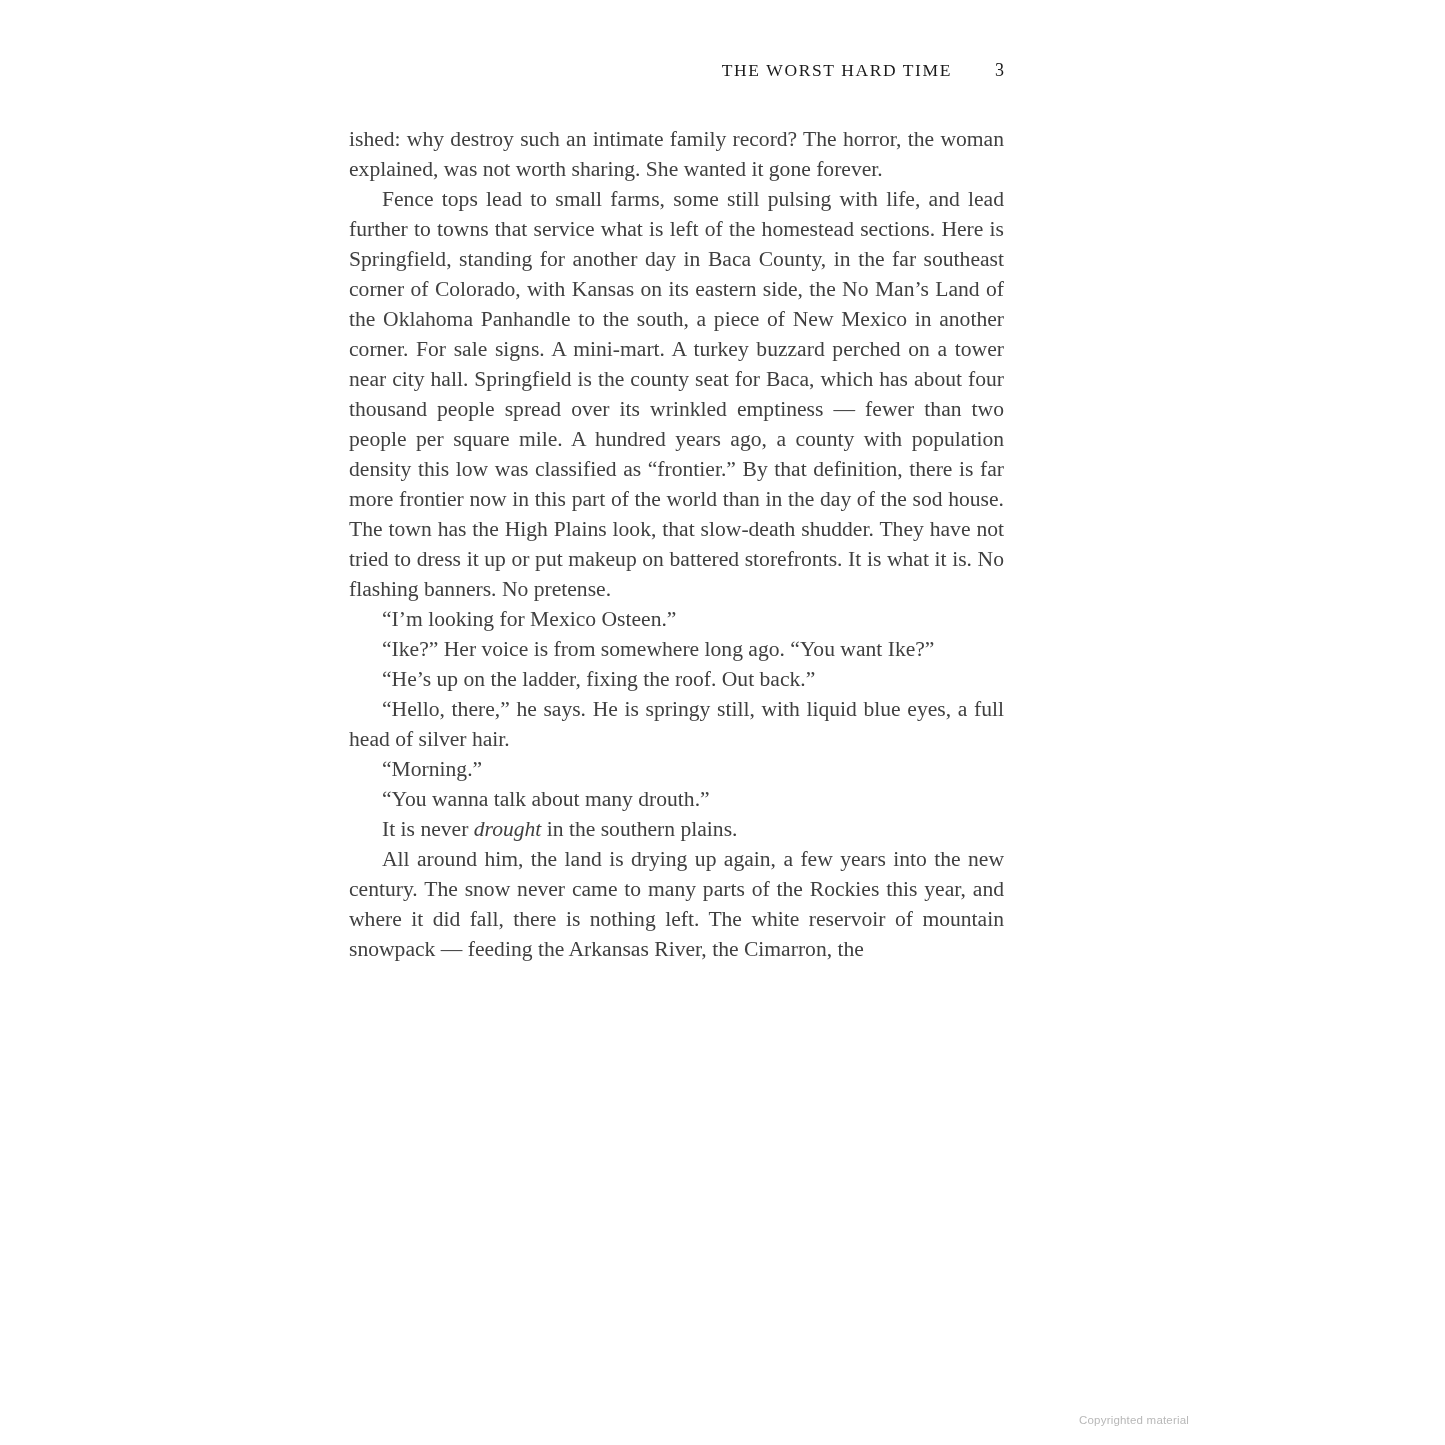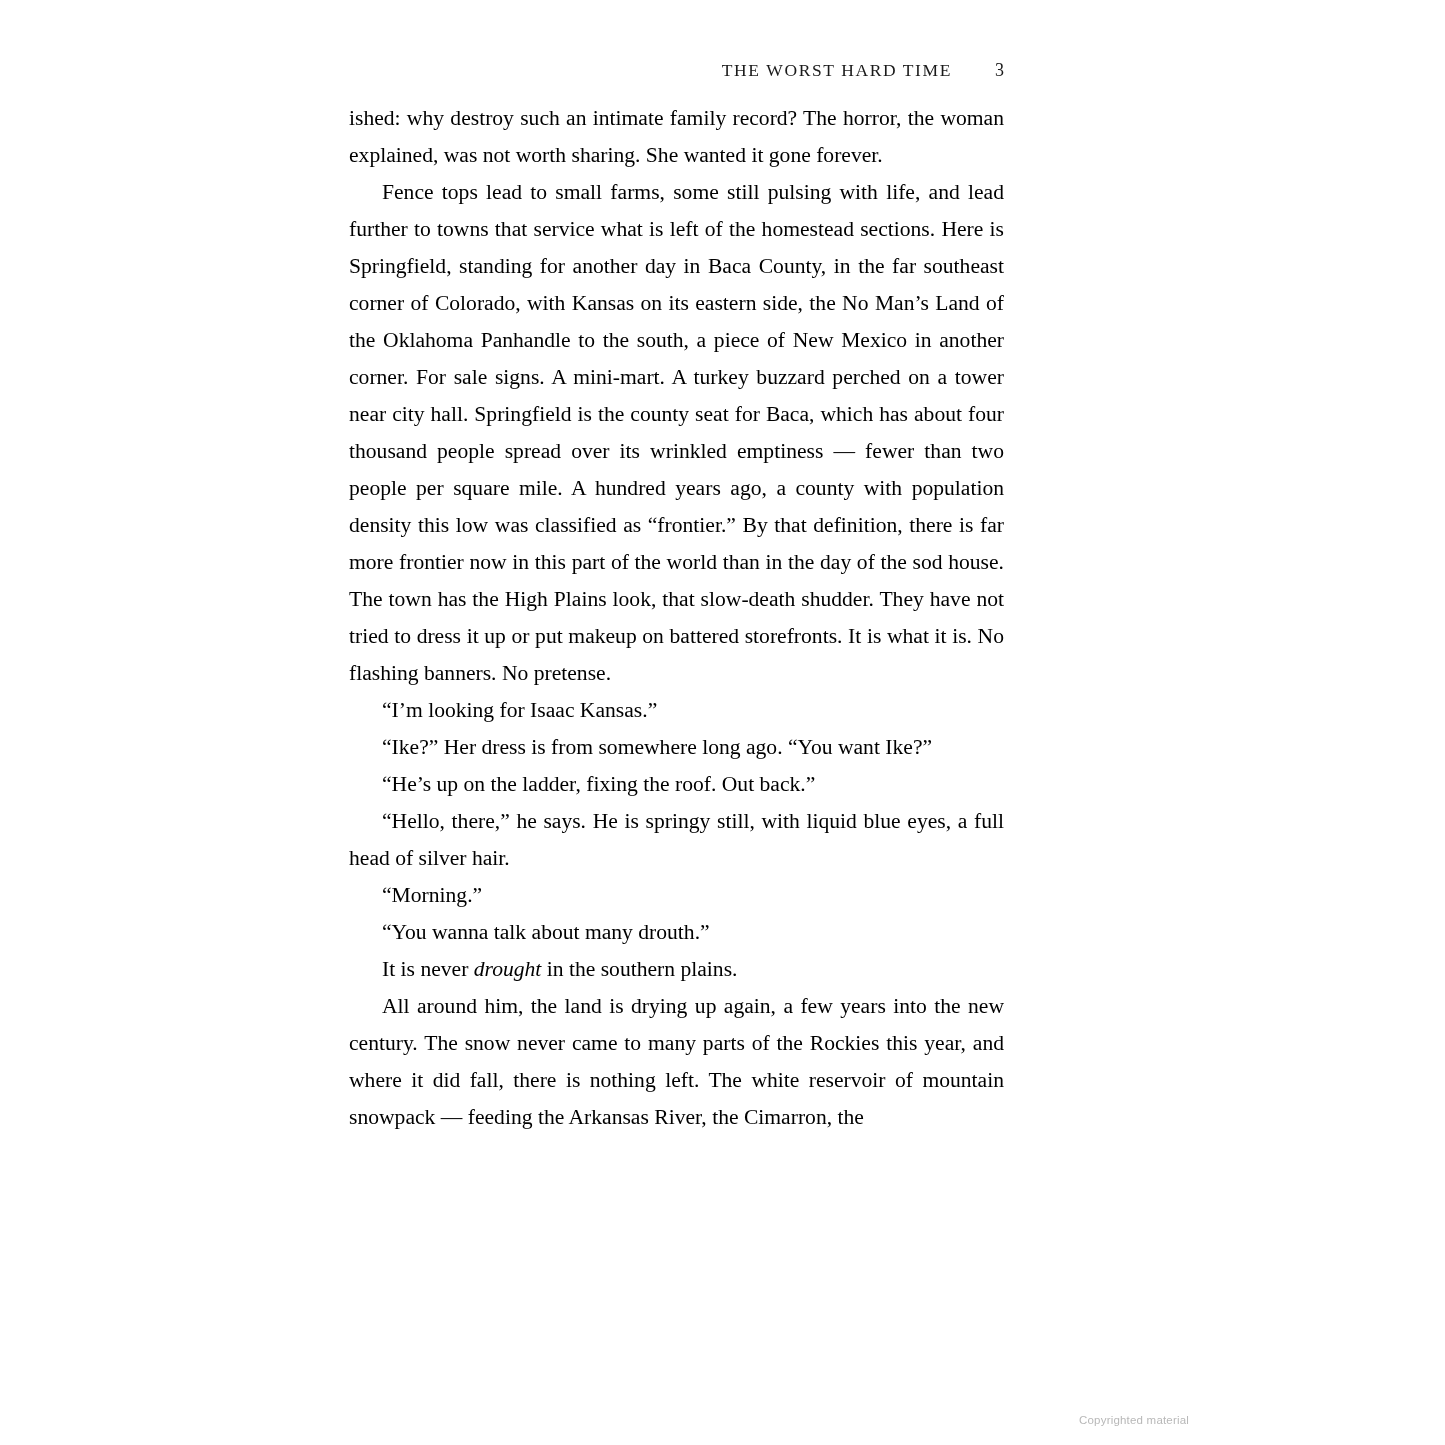--- a/index.html
+++ b/index.html
@@ -49,11 +49,12 @@
     text-align: right;
   }
   .body-text {
+    margin-top: 24px;
     font-size: 21.6px;
-    line-height: 37px;
+    line-height: 30px;
     text-align: justify;
     text-justify: inter-word;
-    color: #000000;
+    color: #404040;
     -webkit-font-smoothing: antialiased;
   }
   .body-text p {

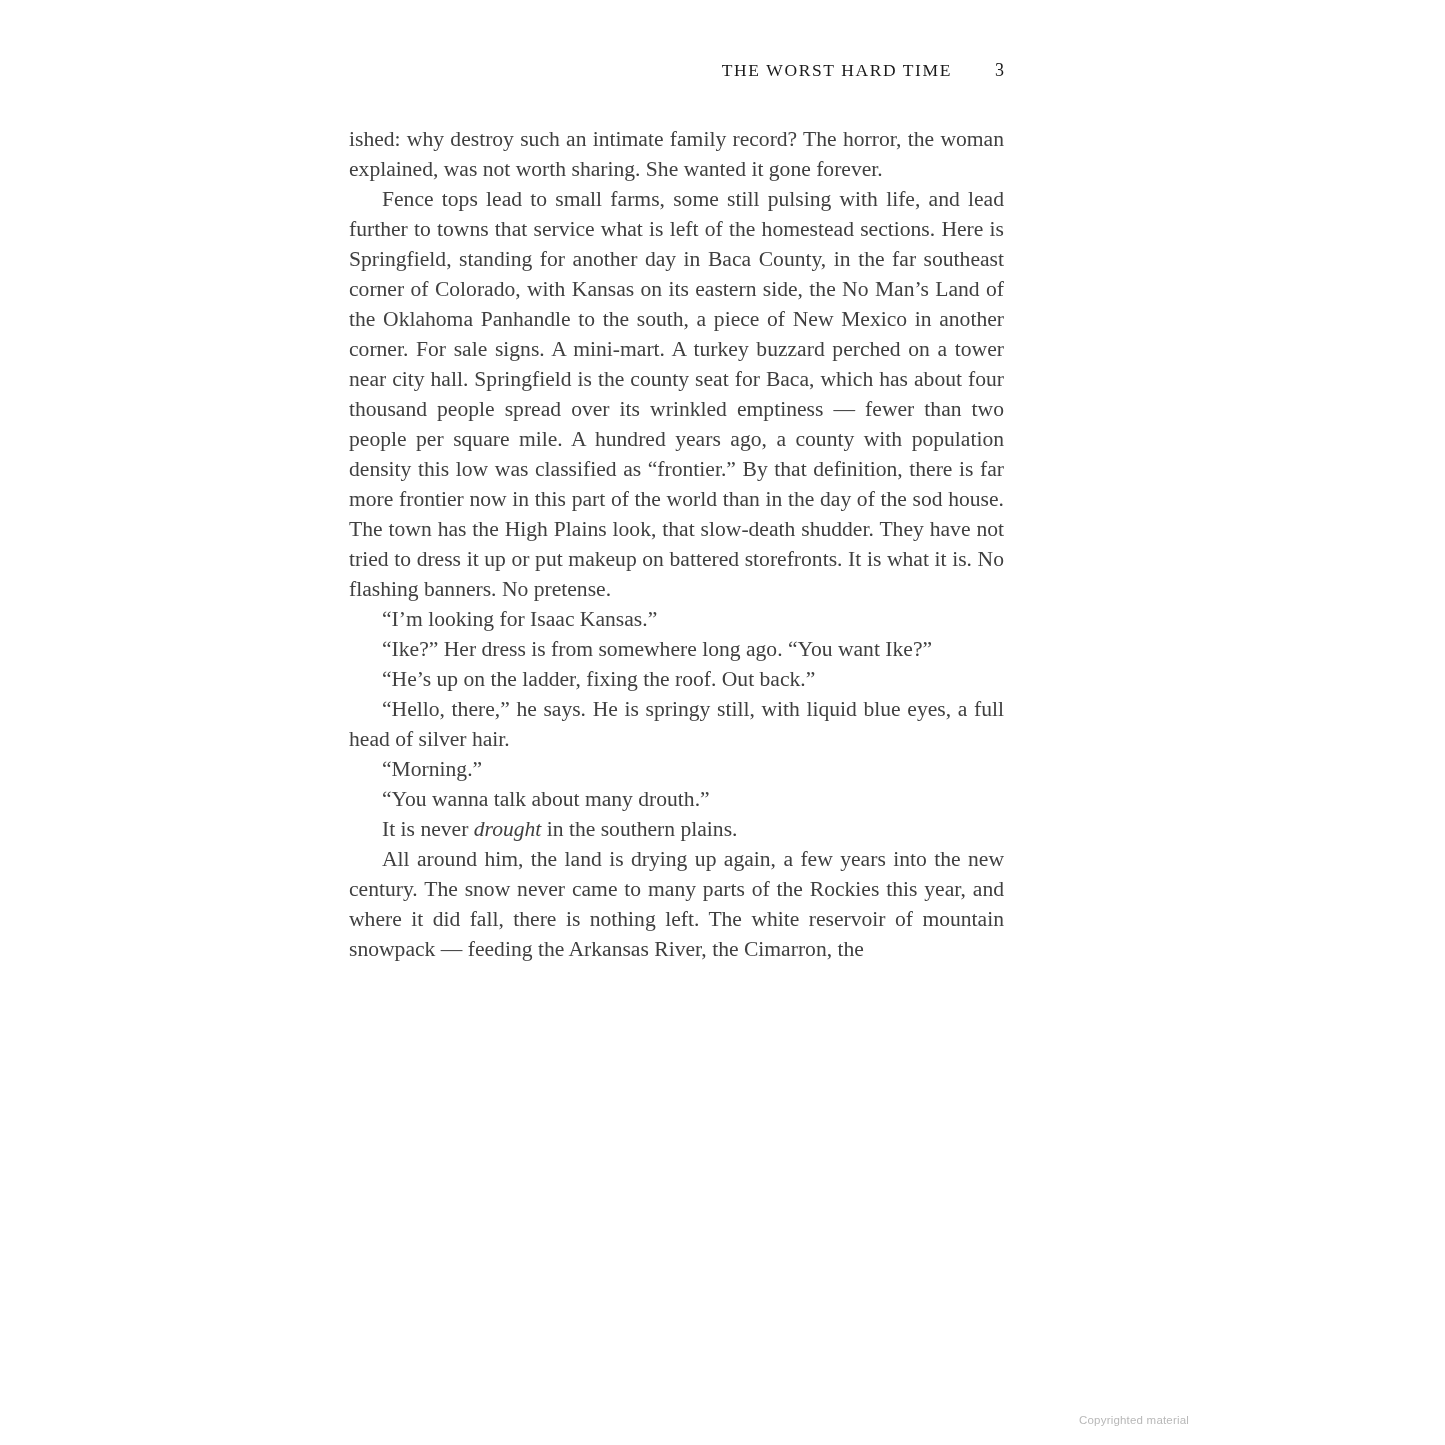--- a/index.html
+++ b/index.html
@@ -92,7 +92,7 @@
     <div class="body-text">
         <p class="no-indent">ished: why destroy such an intimate family record? The horror, the woman explained, was not worth sharing. She wanted it gone forever.</p>
         <p>Fence tops lead to small farms, some still pulsing with life, and lead further to towns that service what is left of the homestead sections. Here is Springfield, standing for another day in Baca County, in the far southeast corner of Colorado, with Kansas on its eastern side, the No Man’s Land of the Oklahoma Panhandle to the south, a piece of New Mexico in another corner. For sale signs. A mini-mart. A turkey buzzard perched on a tower near city hall. Springfield is the county seat for Baca, which has about four thousand people spread over its wrinkled emptiness — fewer than two people per square mile. A hundred years ago, a county with population density this low was classified as “frontier.” By that definition, there is far more frontier now in this part of the world than in the day of the sod house. The town has the High Plains look, that slow-death shudder. They have not tried to dress it up or put makeup on battered storefronts. It is what it is. No flashing banners. No pretense.</p>
-        <p>“I’m looking for Isaac Kansas.”</p>
+        <p>“I’m looking for Mexico Osteen.”</p>
         <p>“Ike?” Her dress is from somewhere long ago. “You want Ike?”</p>
         <p>“He’s up on the ladder, fixing the roof. Out back.”</p>
         <p>“Hello, there,” he says. He is springy still, with liquid blue eyes, a full head of silver hair.</p>

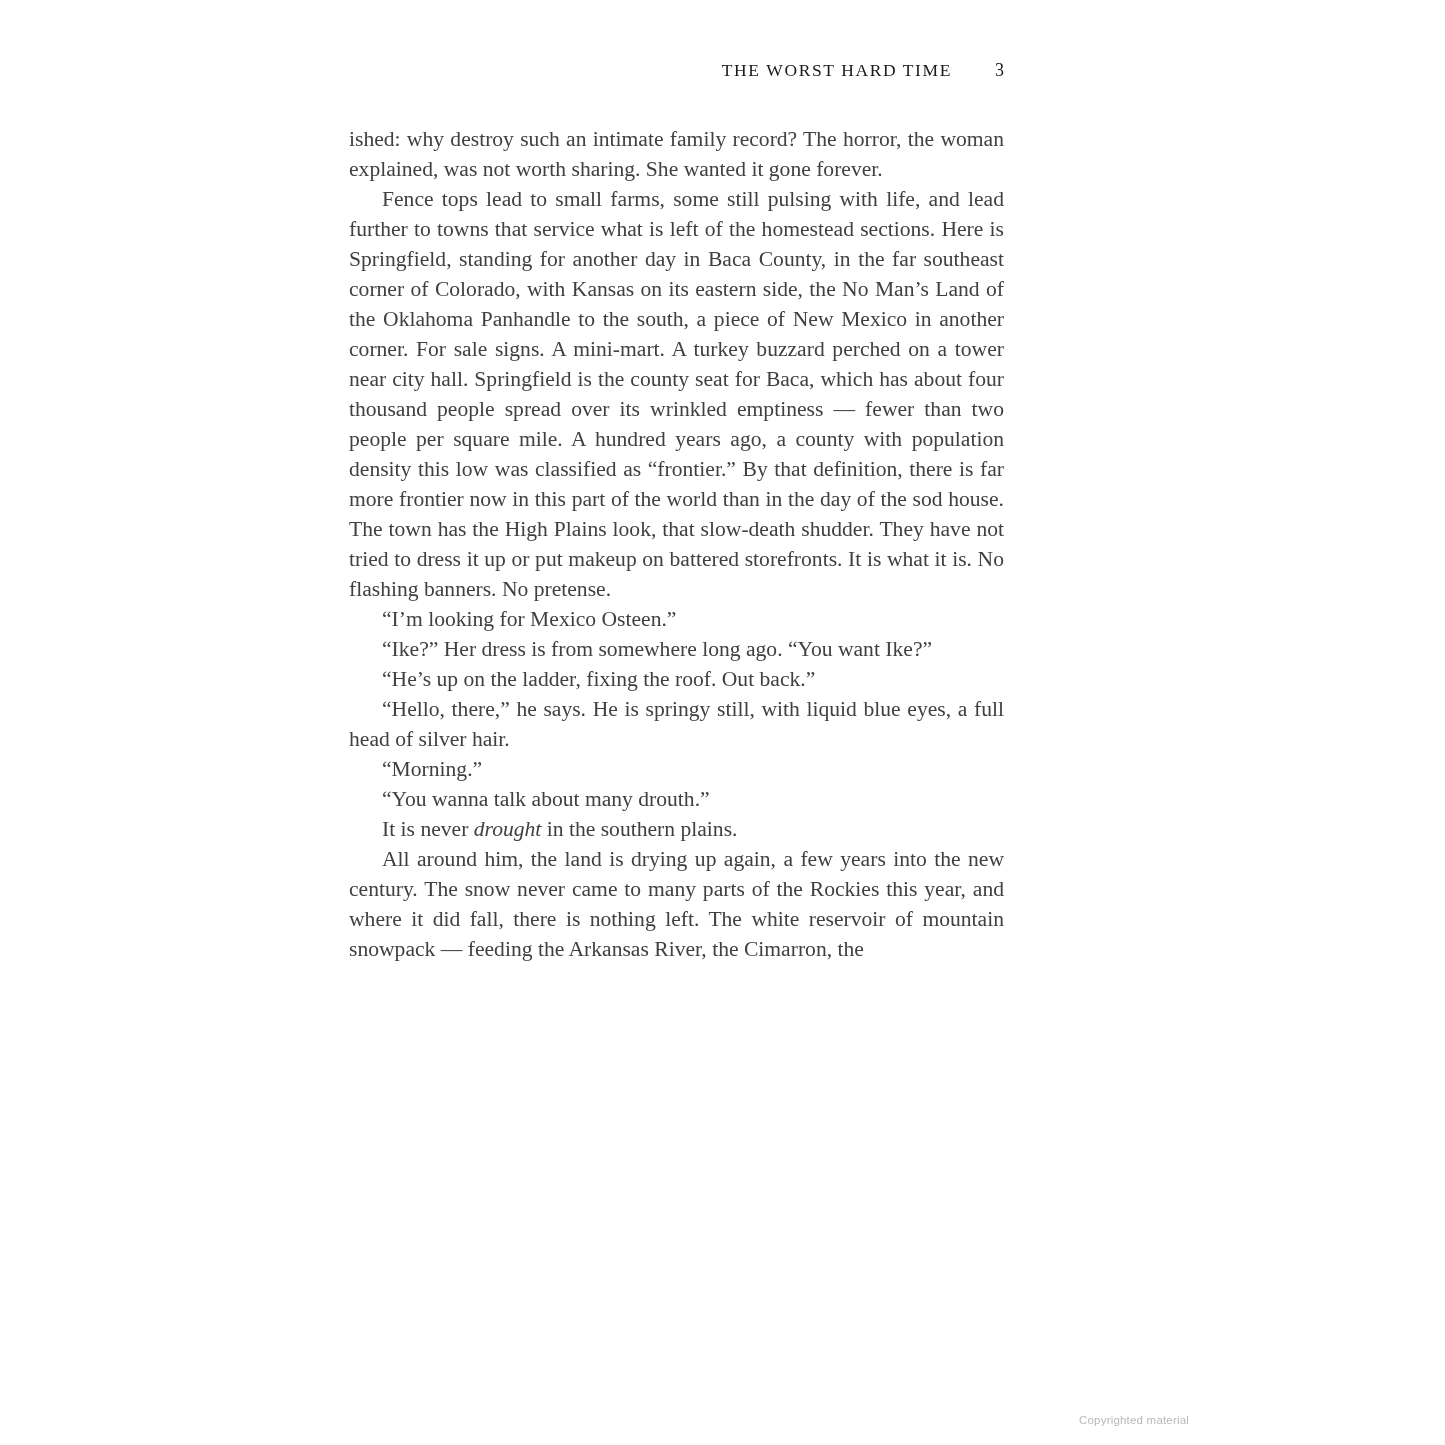--- a/index.html
+++ b/index.html
@@ -93,7 +93,7 @@
         <p class="no-indent">ished: why destroy such an intimate family record? The horror, the woman explained, was not worth sharing. She wanted it gone forever.</p>
         <p>Fence tops lead to small farms, some still pulsing with life, and lead further to towns that service what is left of the homestead sections. Here is Springfield, standing for another day in Baca County, in the far southeast corner of Colorado, with Kansas on its eastern side, the No Man’s Land of the Oklahoma Panhandle to the south, a piece of New Mexico in another corner. For sale signs. A mini-mart. A turkey buzzard perched on a tower near city hall. Springfield is the county seat for Baca, which has about four thousand people spread over its wrinkled emptiness — fewer than two people per square mile. A hundred years ago, a county with population density this low was classified as “frontier.” By that definition, there is far more frontier now in this part of the world than in the day of the sod house. The town has the High Plains look, that slow-death shudder. They have not tried to dress it up or put makeup on battered storefronts. It is what it is. No flashing banners. No pretense.</p>
         <p>“I’m looking for Mexico Osteen.”</p>
-        <p>“Ike?” Her dress is from somewhere long ago. “You want Ike?”</p>
+        <p>“Ike?” Her voice is from somewhere long ago. “You want Ike?”</p>
         <p>“He’s up on the ladder, fixing the roof. Out back.”</p>
         <p>“Hello, there,” he says. He is springy still, with liquid blue eyes, a full head of silver hair.</p>
         <p>“Morning.”</p>

